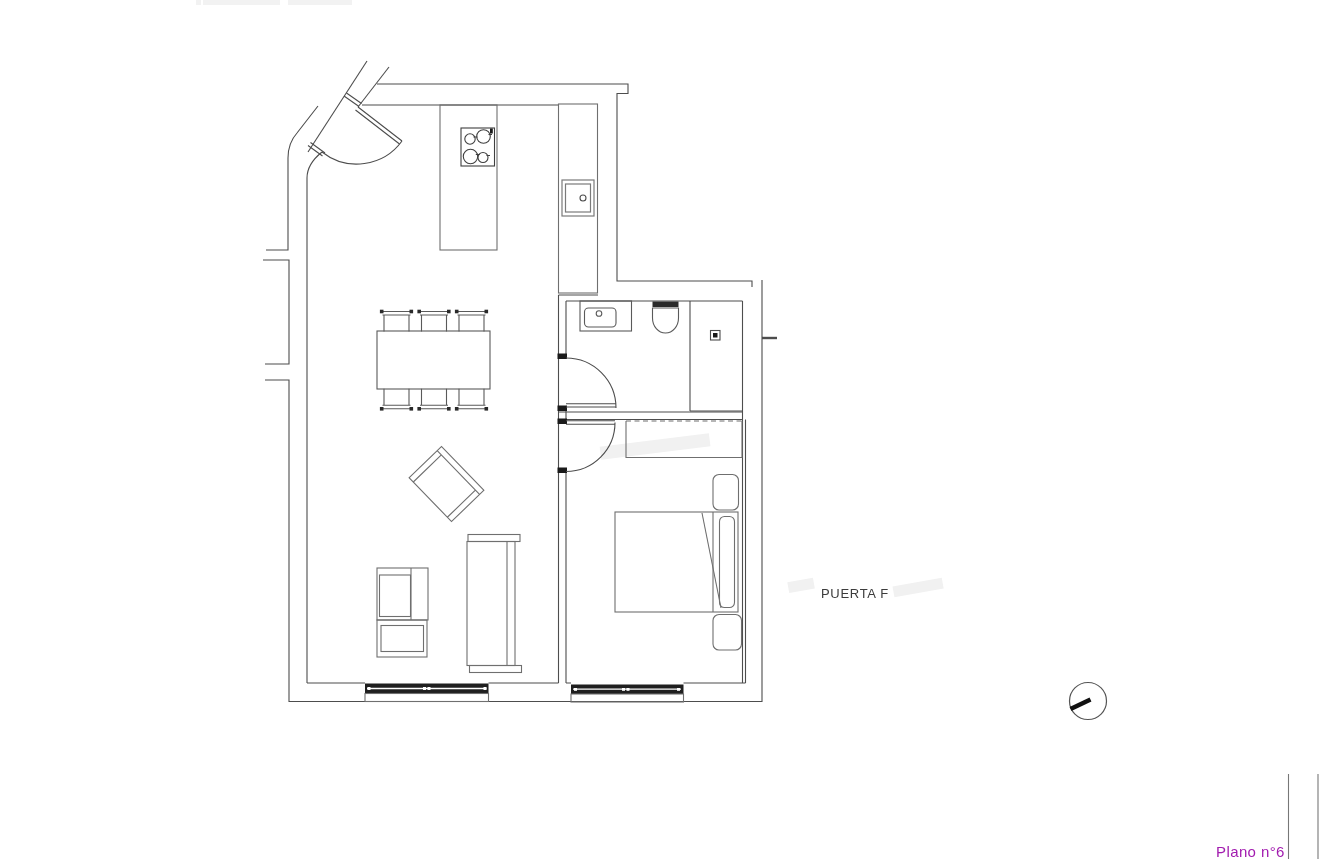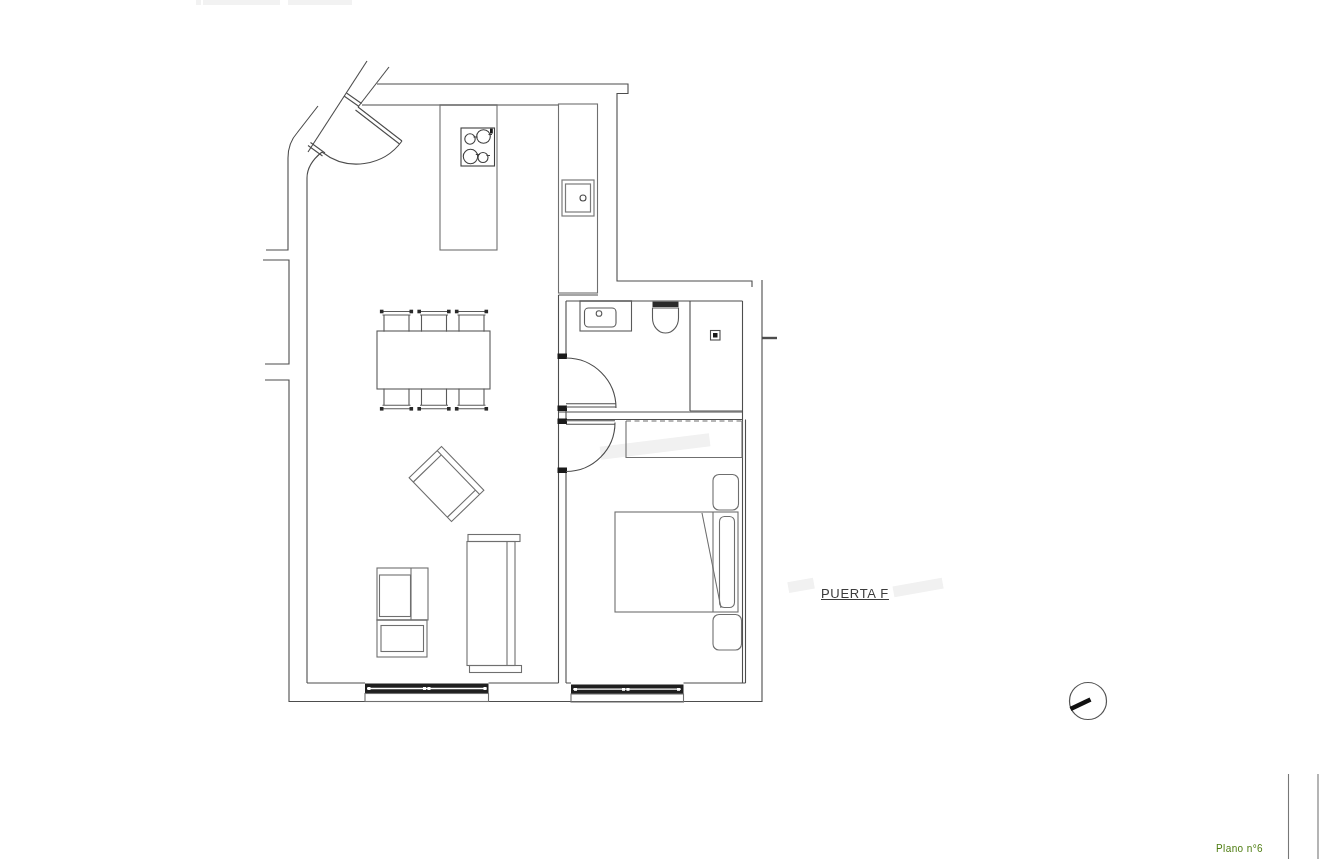--- a/index.html
+++ b/index.html
@@ -11,7 +11,7 @@
   .plan-svg { position:absolute; left:0; top:0; }
   .door-label {
     position:absolute; left:821px; top:586px;
-    font-size:13px; letter-spacing:0.7px; color:#3c3c3c;text-decoration:underline;
+    font-size:13px; letter-spacing:0.7px; color:#3c3c3c;
   }
   .sheet-label {
     position:absolute; left:1216px; top:843px;

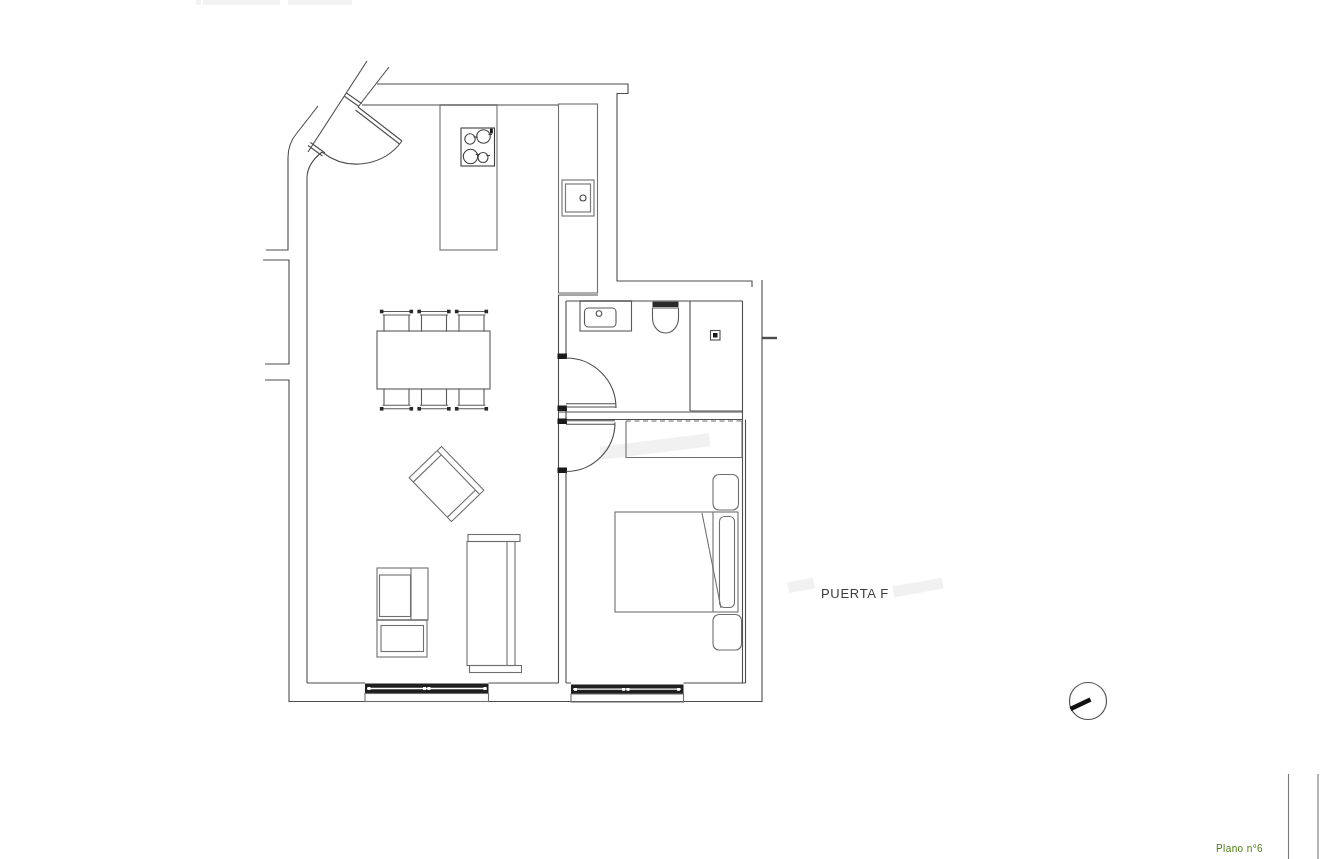--- a/index.html
+++ b/index.html
@@ -15,7 +15,7 @@
   }
   .sheet-label {
     position:absolute; left:1216px; top:843px;
-    font-size:10px; letter-spacing:0.4px; color:#4d7c0f;
+    font-size:15px; letter-spacing:0.4px; color:#a21caf;
   }
 </style>
 </head>

